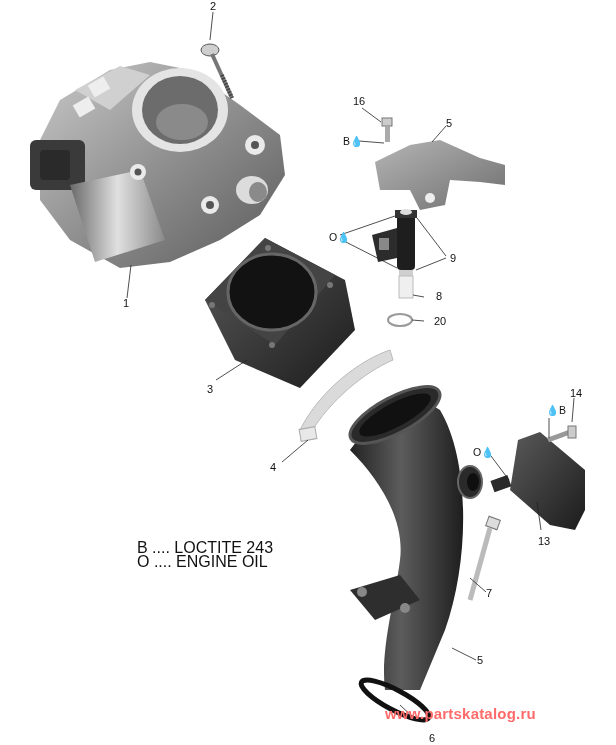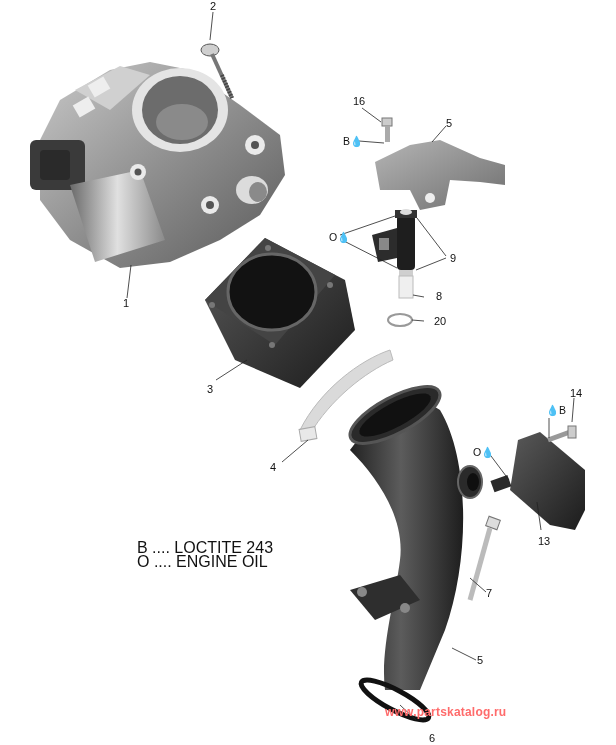--- a/index.html
+++ b/index.html
@@ -9,7 +9,7 @@
   .legend { position:absolute; left:137px; top:541px; font-size:16px; color:#111; line-height:14px; }
   .legend div { white-space:nowrap; }
   .sym { position:absolute; font-size:10.5px; color:#111; line-height:1; white-space:nowrap; }
-  .watermark { position:absolute; left:385px; top:705px; font-size:12px; font-weight:bold; color:#ff6b6b; letter-spacing:0.2px; white-space:nowrap; }
+  .watermark { position:absolute; left:385px; top:705px; font-size:15px; font-weight:bold; color:#ff6b6b; letter-spacing:0.2px; white-space:nowrap; }
 </style>
 </head>
 <body>

